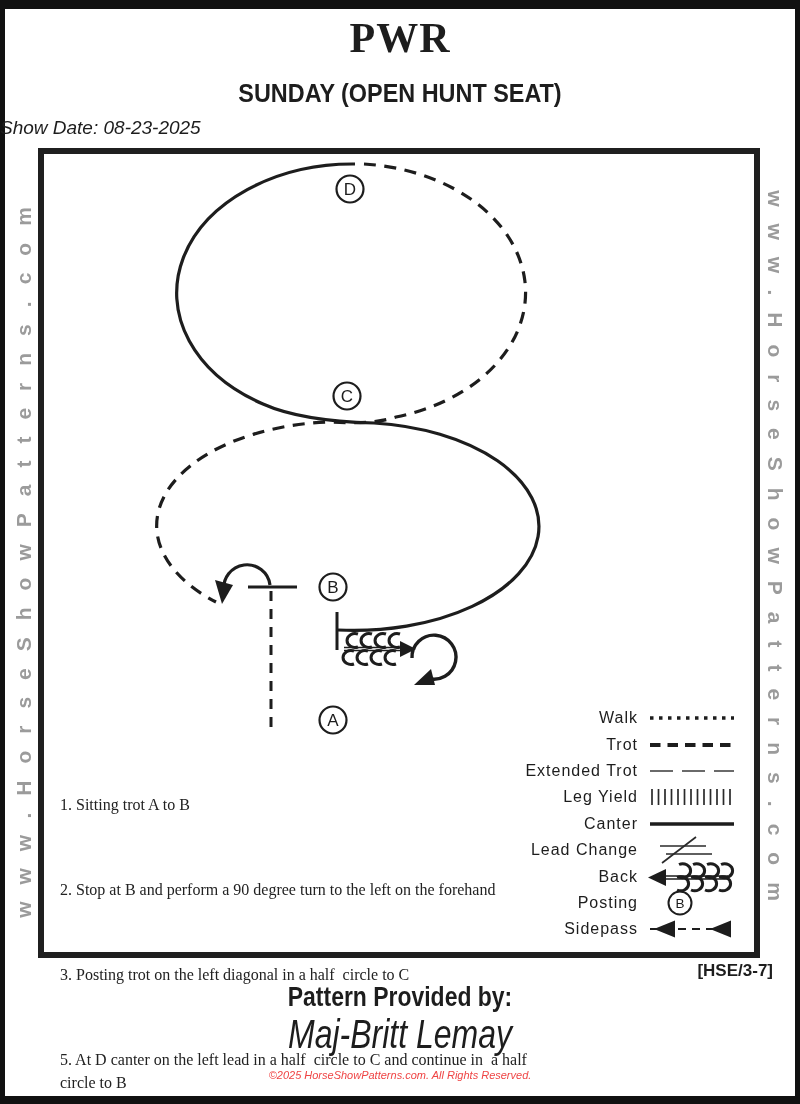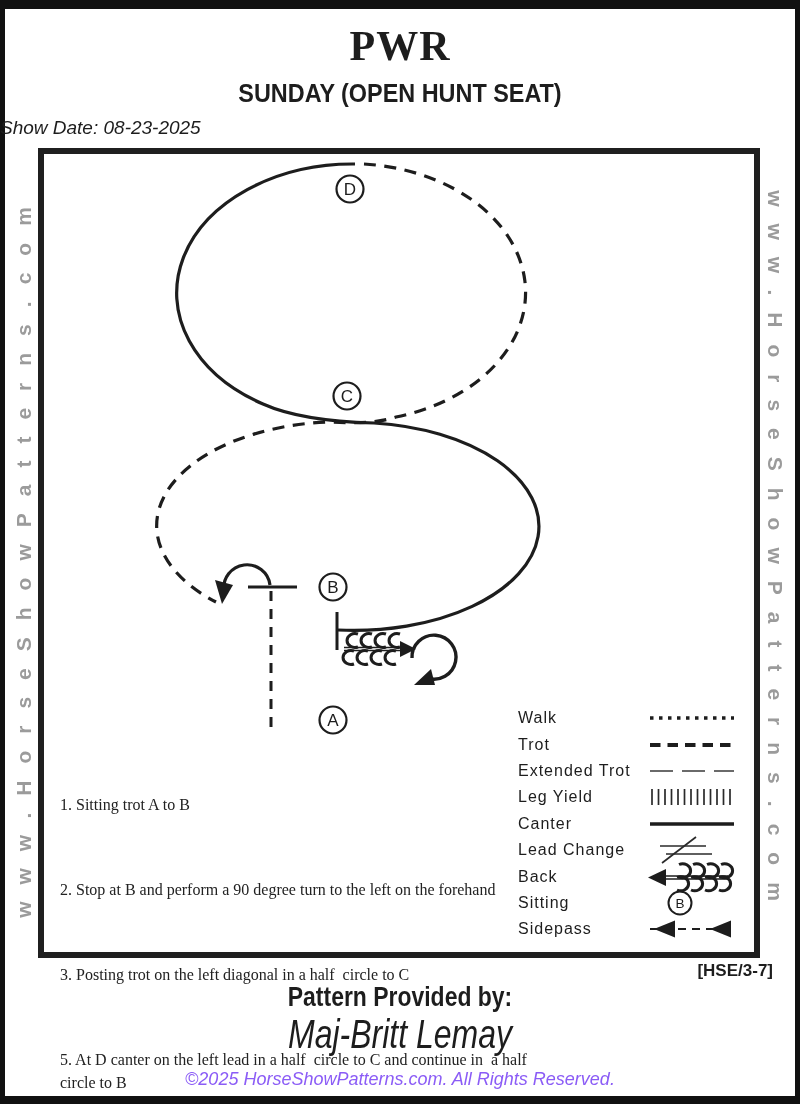--- a/index.html
+++ b/index.html
@@ -11,7 +11,7 @@
   .edge-left{left:0;top:0;width:5px;height:1104px;}
   .edge-right{left:795px;top:0;width:5px;height:1104px;}
 
-  .title{position:absolute;top:22px;left:0;width:100%;text-align:center;
+  .title{position:absolute;top:14px;left:0;width:100%;text-align:center;
          font-family:"Liberation Serif",serif;font-weight:bold;font-size:42px;letter-spacing:1px;}
   .subtitle{position:absolute;top:78px;left:0;width:100%;text-align:center;
             font-weight:bold;font-size:26px;transform:scaleX(0.9);transform-origin:center;}

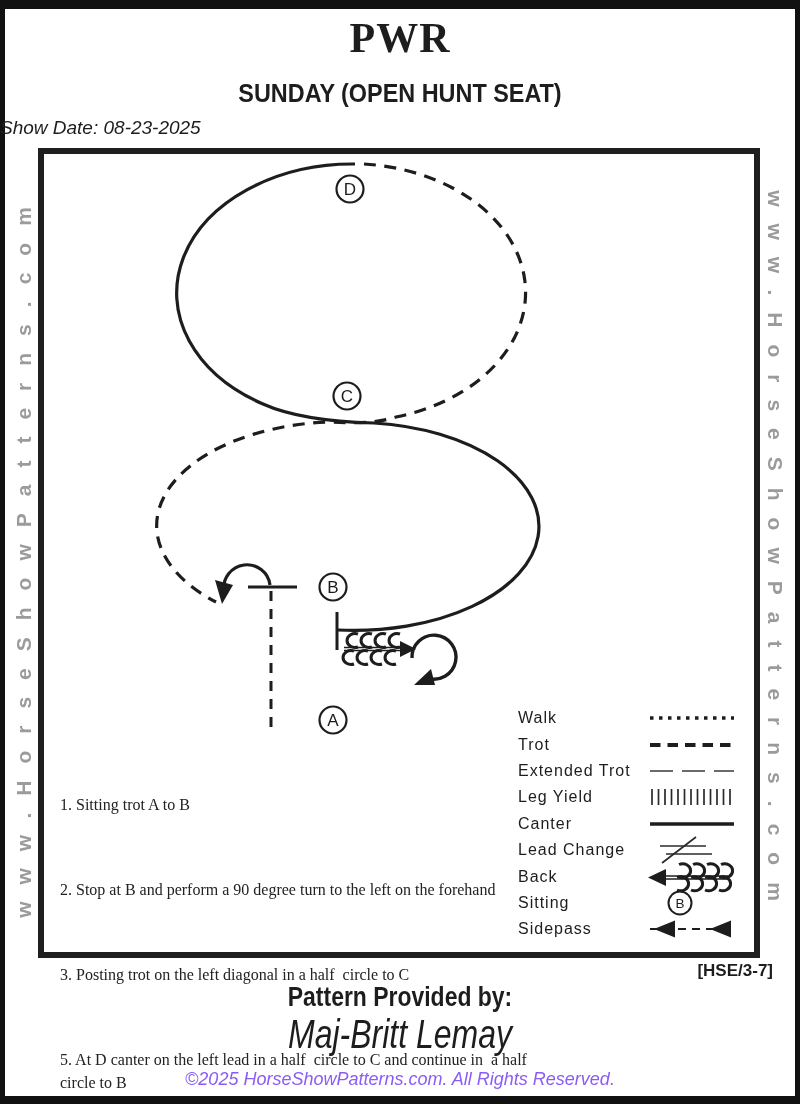--- a/index.html
+++ b/index.html
@@ -34,7 +34,7 @@
 
   .legend{position:absolute;left:474px;top:551px;width:226px;}
   .legend-row{display:flex;align-items:center;height:26.4px;}
-  .legend-label{width:120px;padding-right:6px;font-size:16px;
+  .legend-label{width:120px;text-align:right;padding-right:6px;font-size:16px;
                 letter-spacing:1px;color:#1d1d1d;white-space:nowrap;}
   .legend-swatch{width:94px;height:26px;position:relative;}
   .legend-swatch svg{display:block;overflow:visible;}

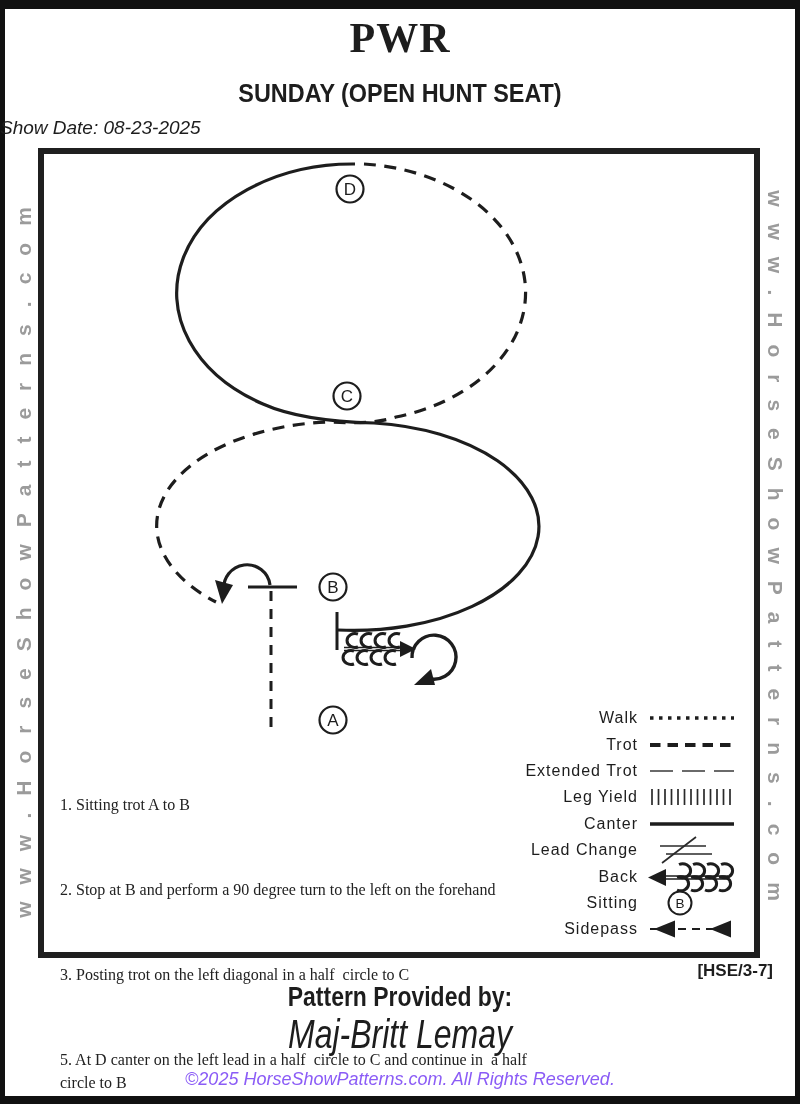--- a/index.html
+++ b/index.html
@@ -215,7 +215,7 @@
       </div>
 
       <div class="legend-row">
-        <span class="legend-label">Sitting</span>
+        <span class="legend-label">Posting</span>
         <span class="legend-swatch">
           <svg width="94" height="26" stroke="#1d1d1d" fill="none">
             <circle cx="36" cy="13" r="11.5" stroke-width="2"></circle>

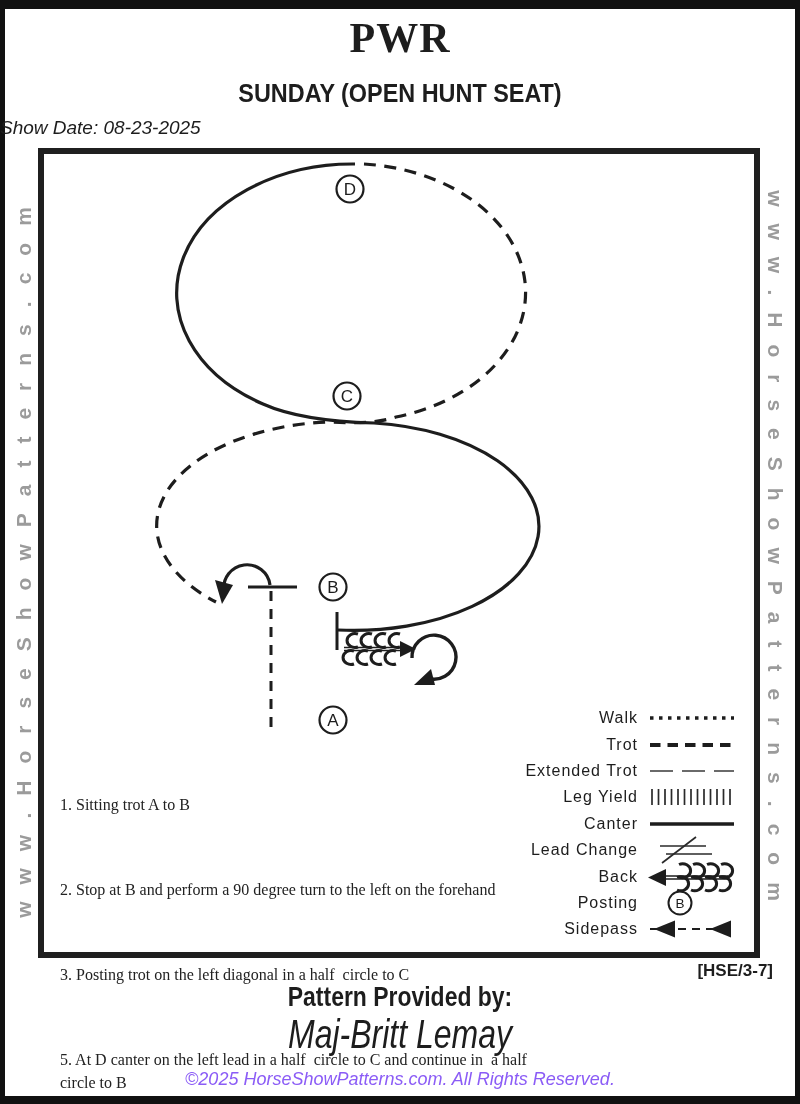--- a/index.html
+++ b/index.html
@@ -45,7 +45,7 @@
   .provider{position:absolute;top:1012px;left:0;width:100%;text-align:center;
             font-style:italic;font-size:40px;transform:scaleX(0.8);transform-origin:center;}
   .copyright{position:absolute;top:1069px;left:0;width:100%;text-align:center;
-             font-style:italic;font-size:18px;color:#8b5cf6;}
+             font-style:italic;font-size:11px;color:#ef4444;}
 </style>
 </head>
 <body>

